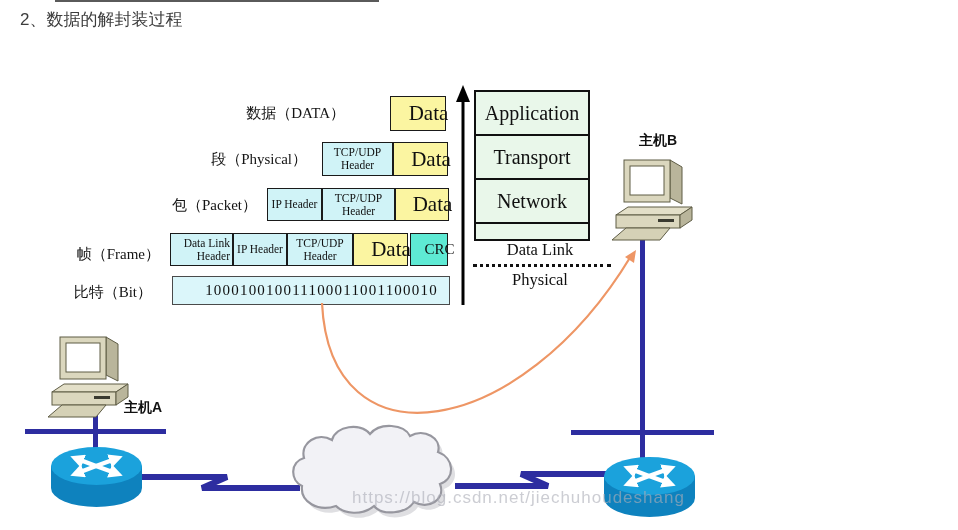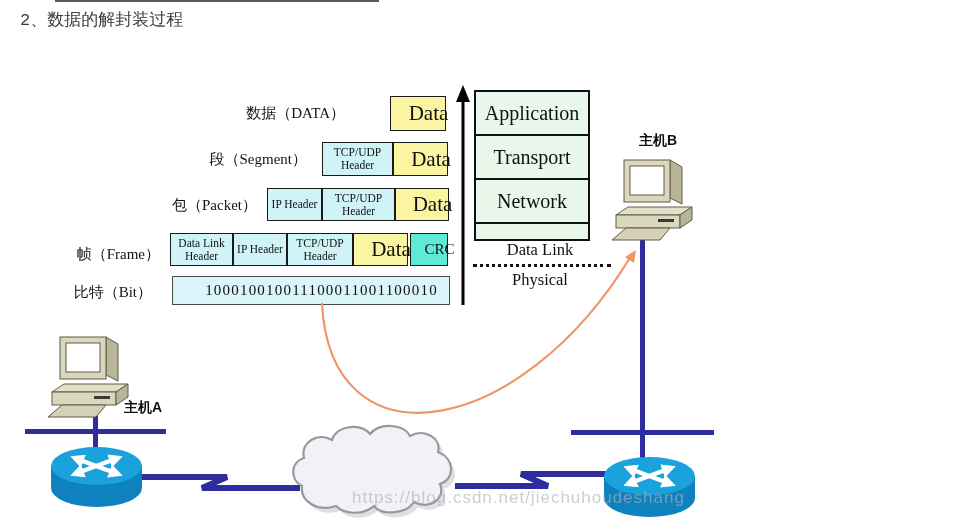--- a/index.html
+++ b/index.html
@@ -6,7 +6,7 @@
   .canvas{position:relative;width:958px;height:530px;background:#ffffff;overflow:hidden;
           font-family:"Liberation Serif","DejaVu Serif",serif;}
   .abs{position:absolute;}
-  .title{position:absolute;left:20px;top:8px;font-family:Liberation Mono, monospace;
+  .title{position:absolute;left:20px;top:8px;font-family:Liberation Sans, sans-serif;
          font-size:17px;color:#3c3c3c;}
   .top-strip{position:absolute;left:55px;top:0;width:324px;height:2px;background:#5a5a5a;}
   .row-label{position:absolute;text-align:right;font-size:15px;color:#141414;white-space:nowrap;}

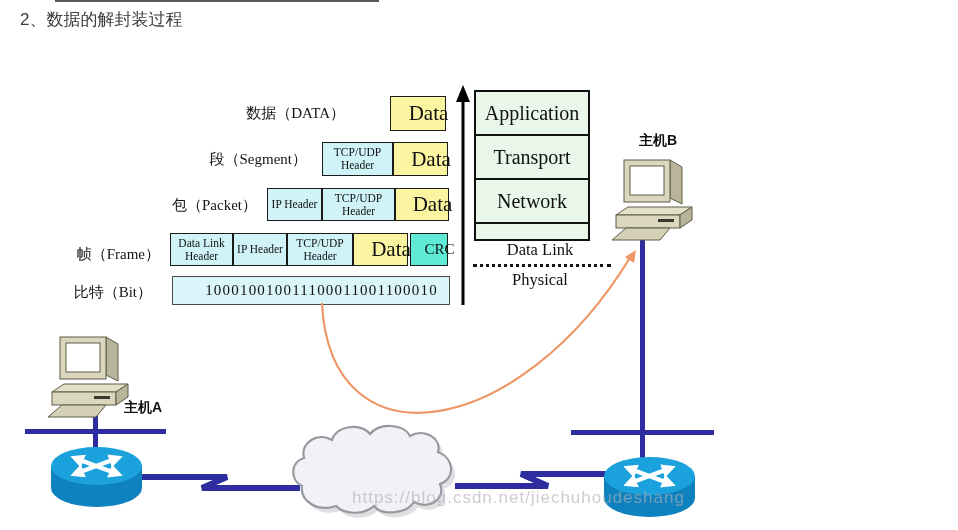--- a/index.html
+++ b/index.html
@@ -54,7 +54,7 @@
   </svg>
 
   <div class="row-label" style="left:165px;top:104px;width:180px;">数据（DATA）</div>
-  <div class="row-label" style="left:127px;top:150px;width:180px;">段（Segment）</div>
+  <div class="row-label" style="left:127px;top:150px;width:180px;">段（Physical）</div>
   <div class="row-label" style="left:77px;top:196px;width:180px;">包（Packet）</div>
   <div class="row-label" style="left:58px;top:245px;width:102px;">帧（Frame）</div>
   <div class="row-label" style="left:58px;top:283px;width:94px;">比特（Bit）</div>

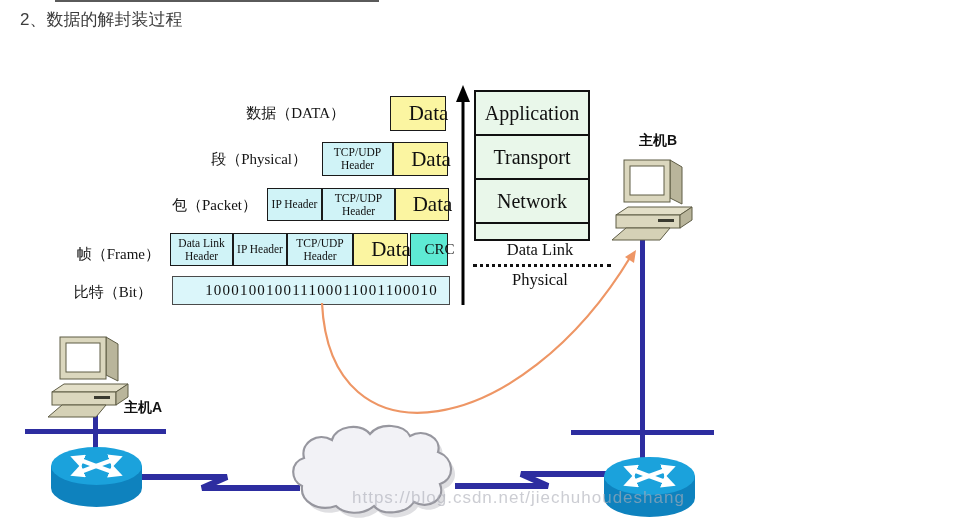--- a/index.html
+++ b/index.html
@@ -68,7 +68,7 @@
   <div class="cell cyan" style="left:322px;top:188px;width:73px;height:33px;">TCP/UDP Header</div>
   <div class="cell yellow" style="left:395px;top:188px;width:54px;height:33px;">Data</div>
 
-  <div class="cell cyan" style="left:170px;top:233px;width:63px;height:33px;">Data Link Header</div>
+  <div class="cell cyan" style="left:170px;top:233px;width:63px;height:33px;text-align:right;">Data Link Header</div>
   <div class="cell cyan" style="left:233px;top:233px;width:54px;height:33px;">IP Header</div>
   <div class="cell cyan" style="left:287px;top:233px;width:66px;height:33px;">TCP/UDP Header</div>
   <div class="cell yellow" style="left:353px;top:233px;width:55px;height:33px;">Data</div>

